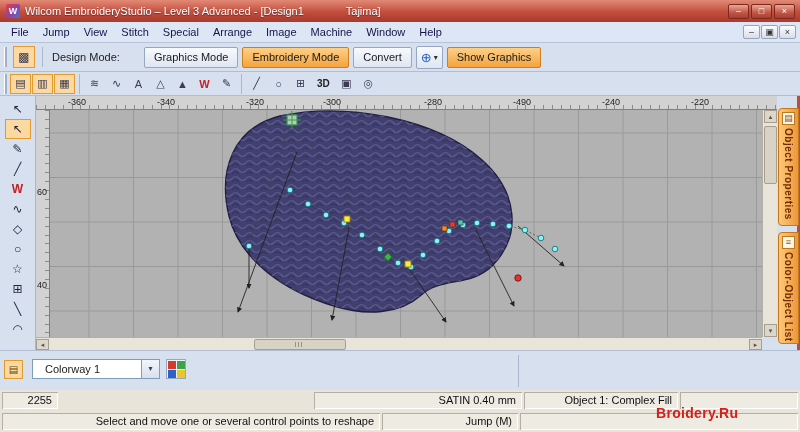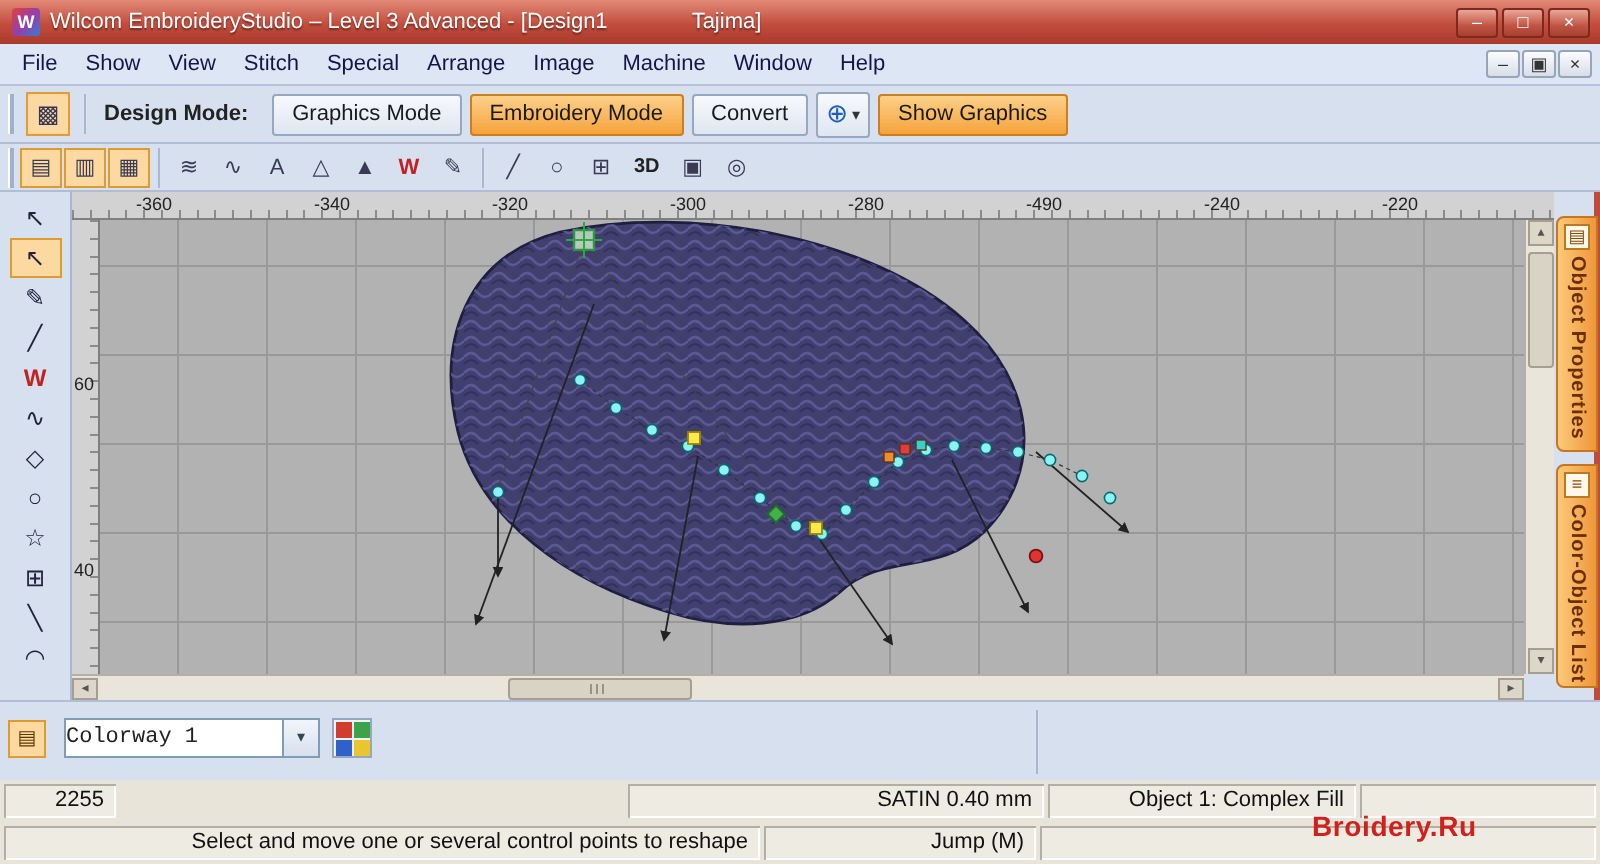--- a/index.html
+++ b/index.html
@@ -163,7 +163,7 @@
 
   <div class="menubar">
     <span class="menu-item">File</span>
-    <span class="menu-item">Show</span>
+    <span class="menu-item">Jump</span>
     <span class="menu-item">View</span>
     <span class="menu-item">Stitch</span>
     <span class="menu-item">Special</span>

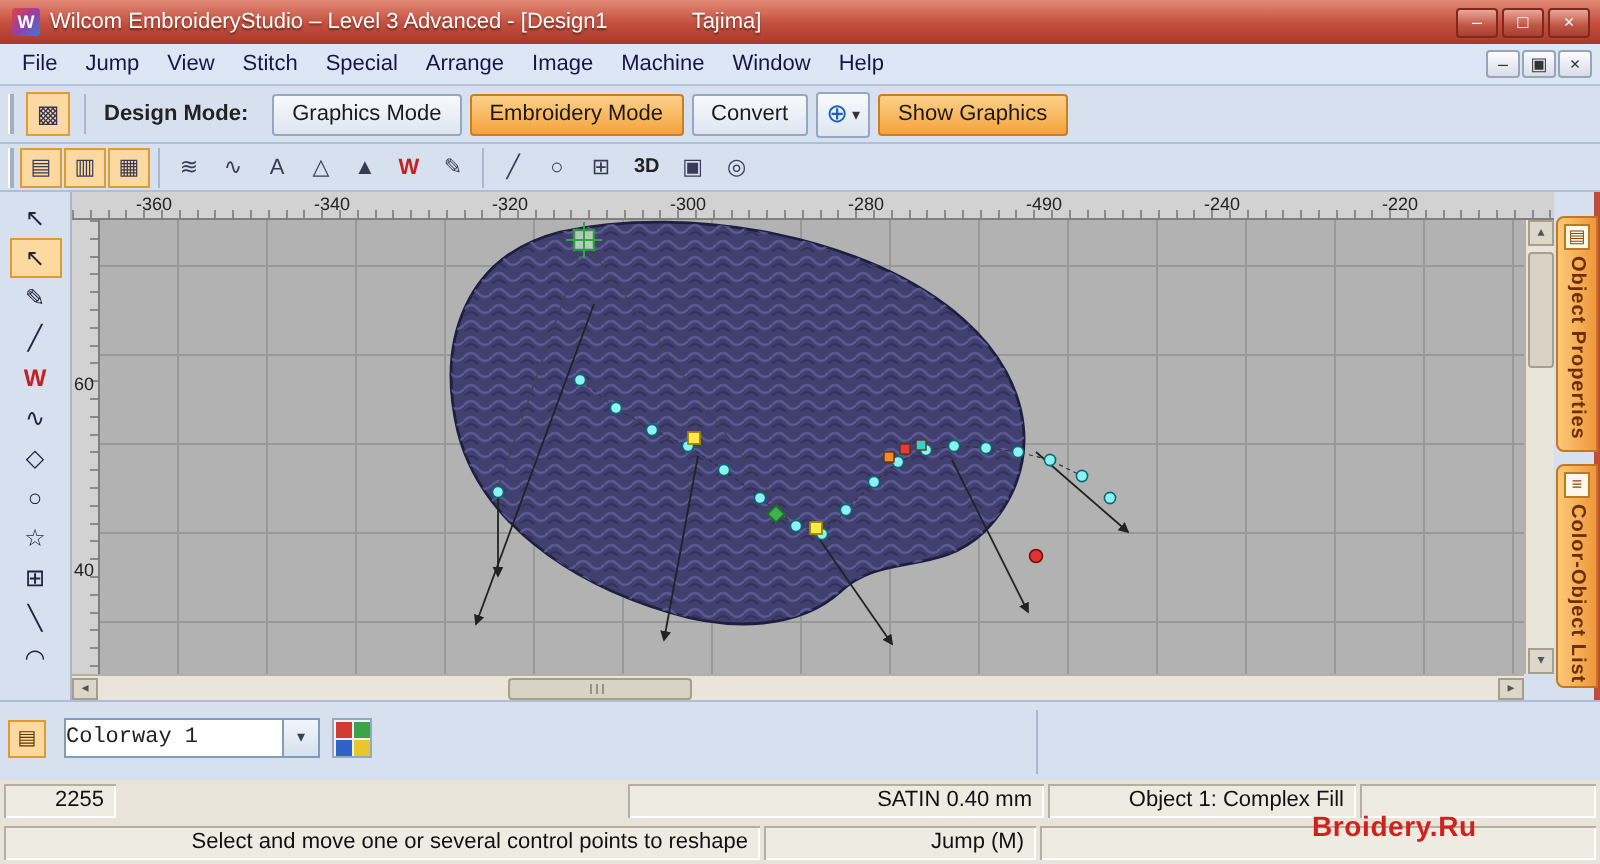--- a/index.html
+++ b/index.html
@@ -38,7 +38,7 @@
     font-size:12px;color:#363654;border:1px solid transparent;box-sizing:border-box;}
   .icon-btn.selected{background:#fcd9a2;border-color:#e59a33;}
   .sep{width:1px;height:20px;background:#aab8cf;margin:0 3px;}
-  .mode-label{font-weight:bold;margin:0 8px 0 2px;}
+  .mode-label{font-weight:normal;margin:0 20px 0 2px;}
   .btn{height:21px;padding:0 9px;display:flex;align-items:center;
     background:linear-gradient(#f7f9fc,#dfe6f1);border:1px solid #96a7c2;border-radius:2px;
     font-size:11px;color:#1a1a1a;box-sizing:border-box;white-space:nowrap;}

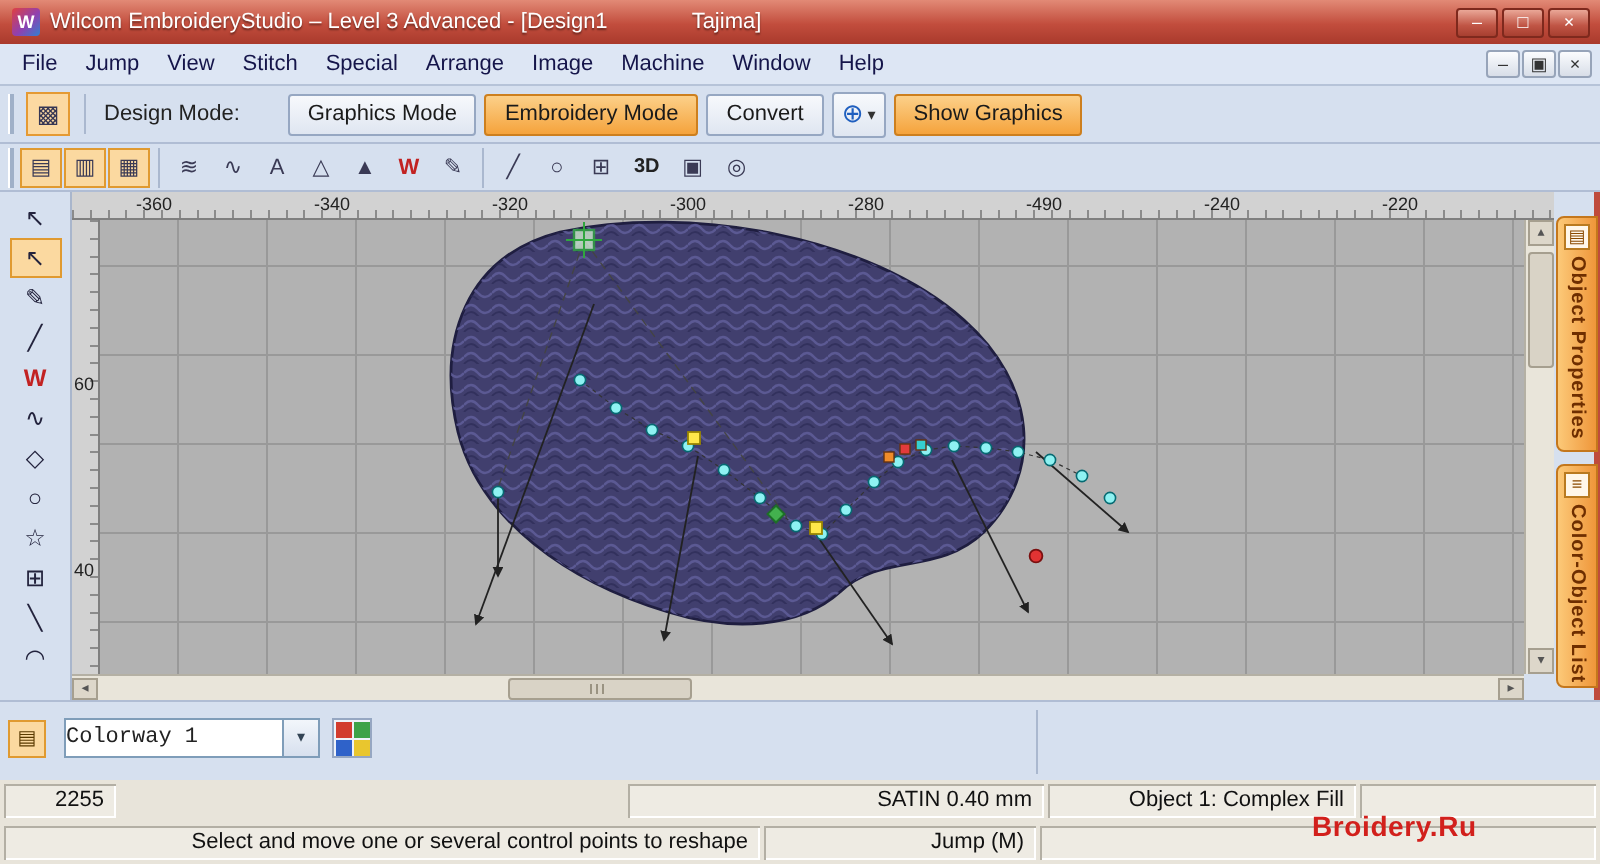--- a/index.html
+++ b/index.html
@@ -71,7 +71,7 @@
     background-size:100% 4px;background-position:0 100%;background-repeat:no-repeat;}
   .ruler-top b{position:absolute;top:1px;font-weight:normal;}
   .ruler-top b:nth-of-type(1){left:32px}.ruler-top b:nth-of-type(2){left:121px}
-  .ruler-top b:nth-of-type(3){left:210px}.ruler-top b:nth-of-type(4){left:299px}
+  .ruler-top b:nth-of-type(3){left:210px}.ruler-top b:nth-of-type(4){left:287px}
   .ruler-top b:nth-of-type(5){left:388px}.ruler-top b:nth-of-type(6){left:477px}
   .ruler-top b:nth-of-type(7){left:566px}.ruler-top b:nth-of-type(8){left:655px}
   .ruler-left{position:absolute;top:110px;left:36px;width:14px;height:227px;background:#d2d2d2;

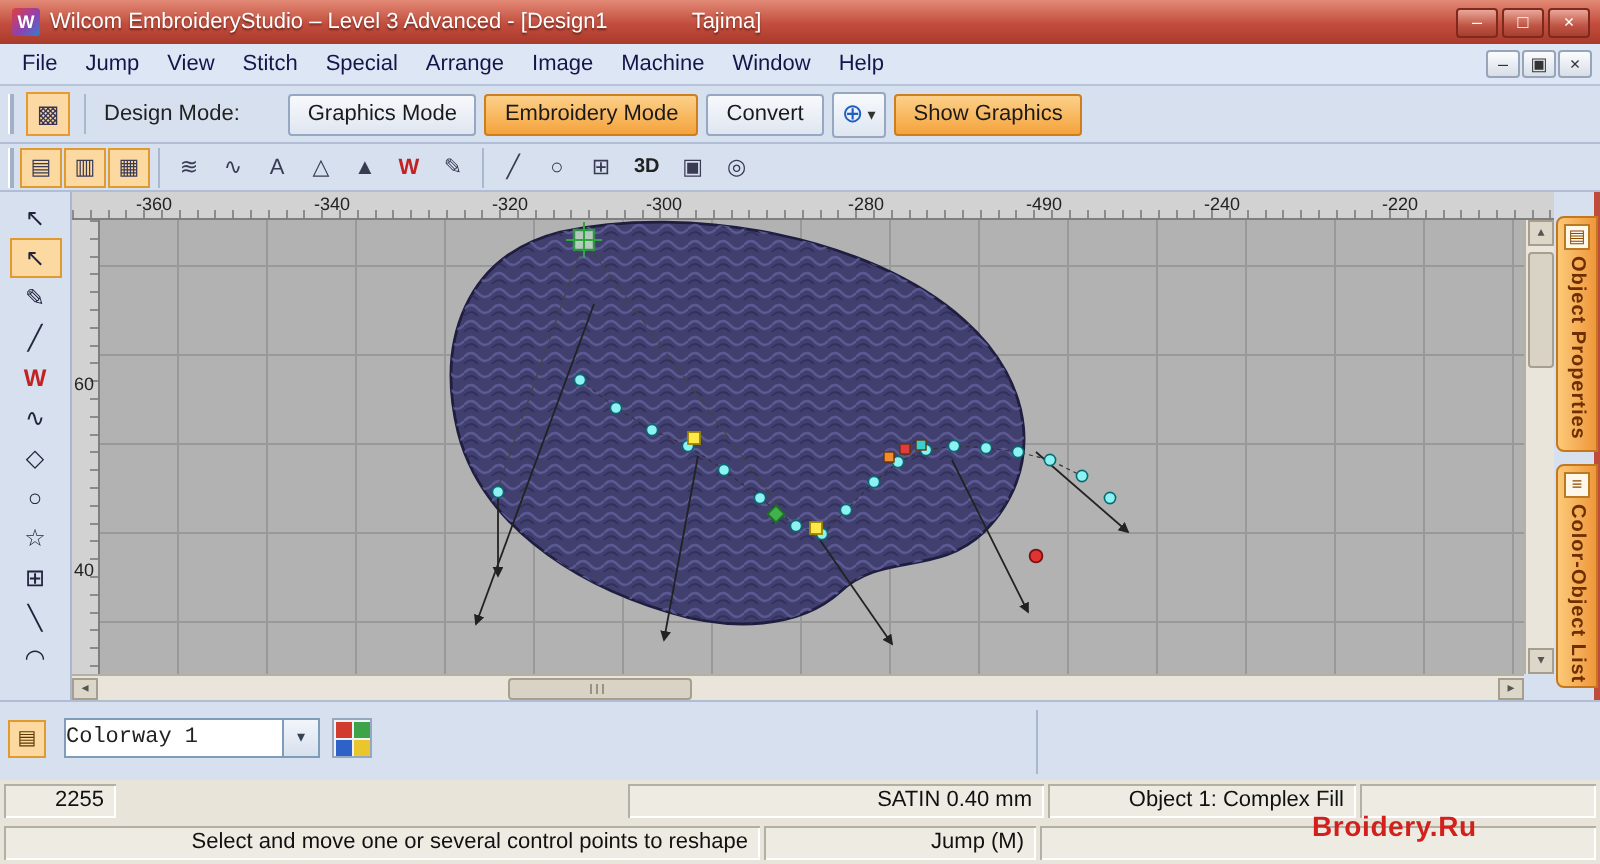--- a/index.html
+++ b/index.html
@@ -125,7 +125,7 @@
     color:#5a3a00;box-sizing:border-box;}
   .cw-select{position:absolute;left:32px;top:8px;width:128px;height:20px;background:#fff;
     border:1px solid #7f9db9;display:flex;align-items:center;box-sizing:border-box;}
-  .cw-select .val{flex:1;padding-left:0;font-family:Liberation Mono, monospace;}
+  .cw-select .val{flex:1;padding-left:12px;}
   .cw-drop{width:17px;height:18px;background:linear-gradient(#f2f6fb,#d7e0ee);
     border-left:1px solid #7f9db9;text-align:center;font-size:8px;line-height:18px;color:#345;}
   .palette-btn{position:absolute;left:166px;top:8px;width:20px;height:20px;background:#eef2f9;

